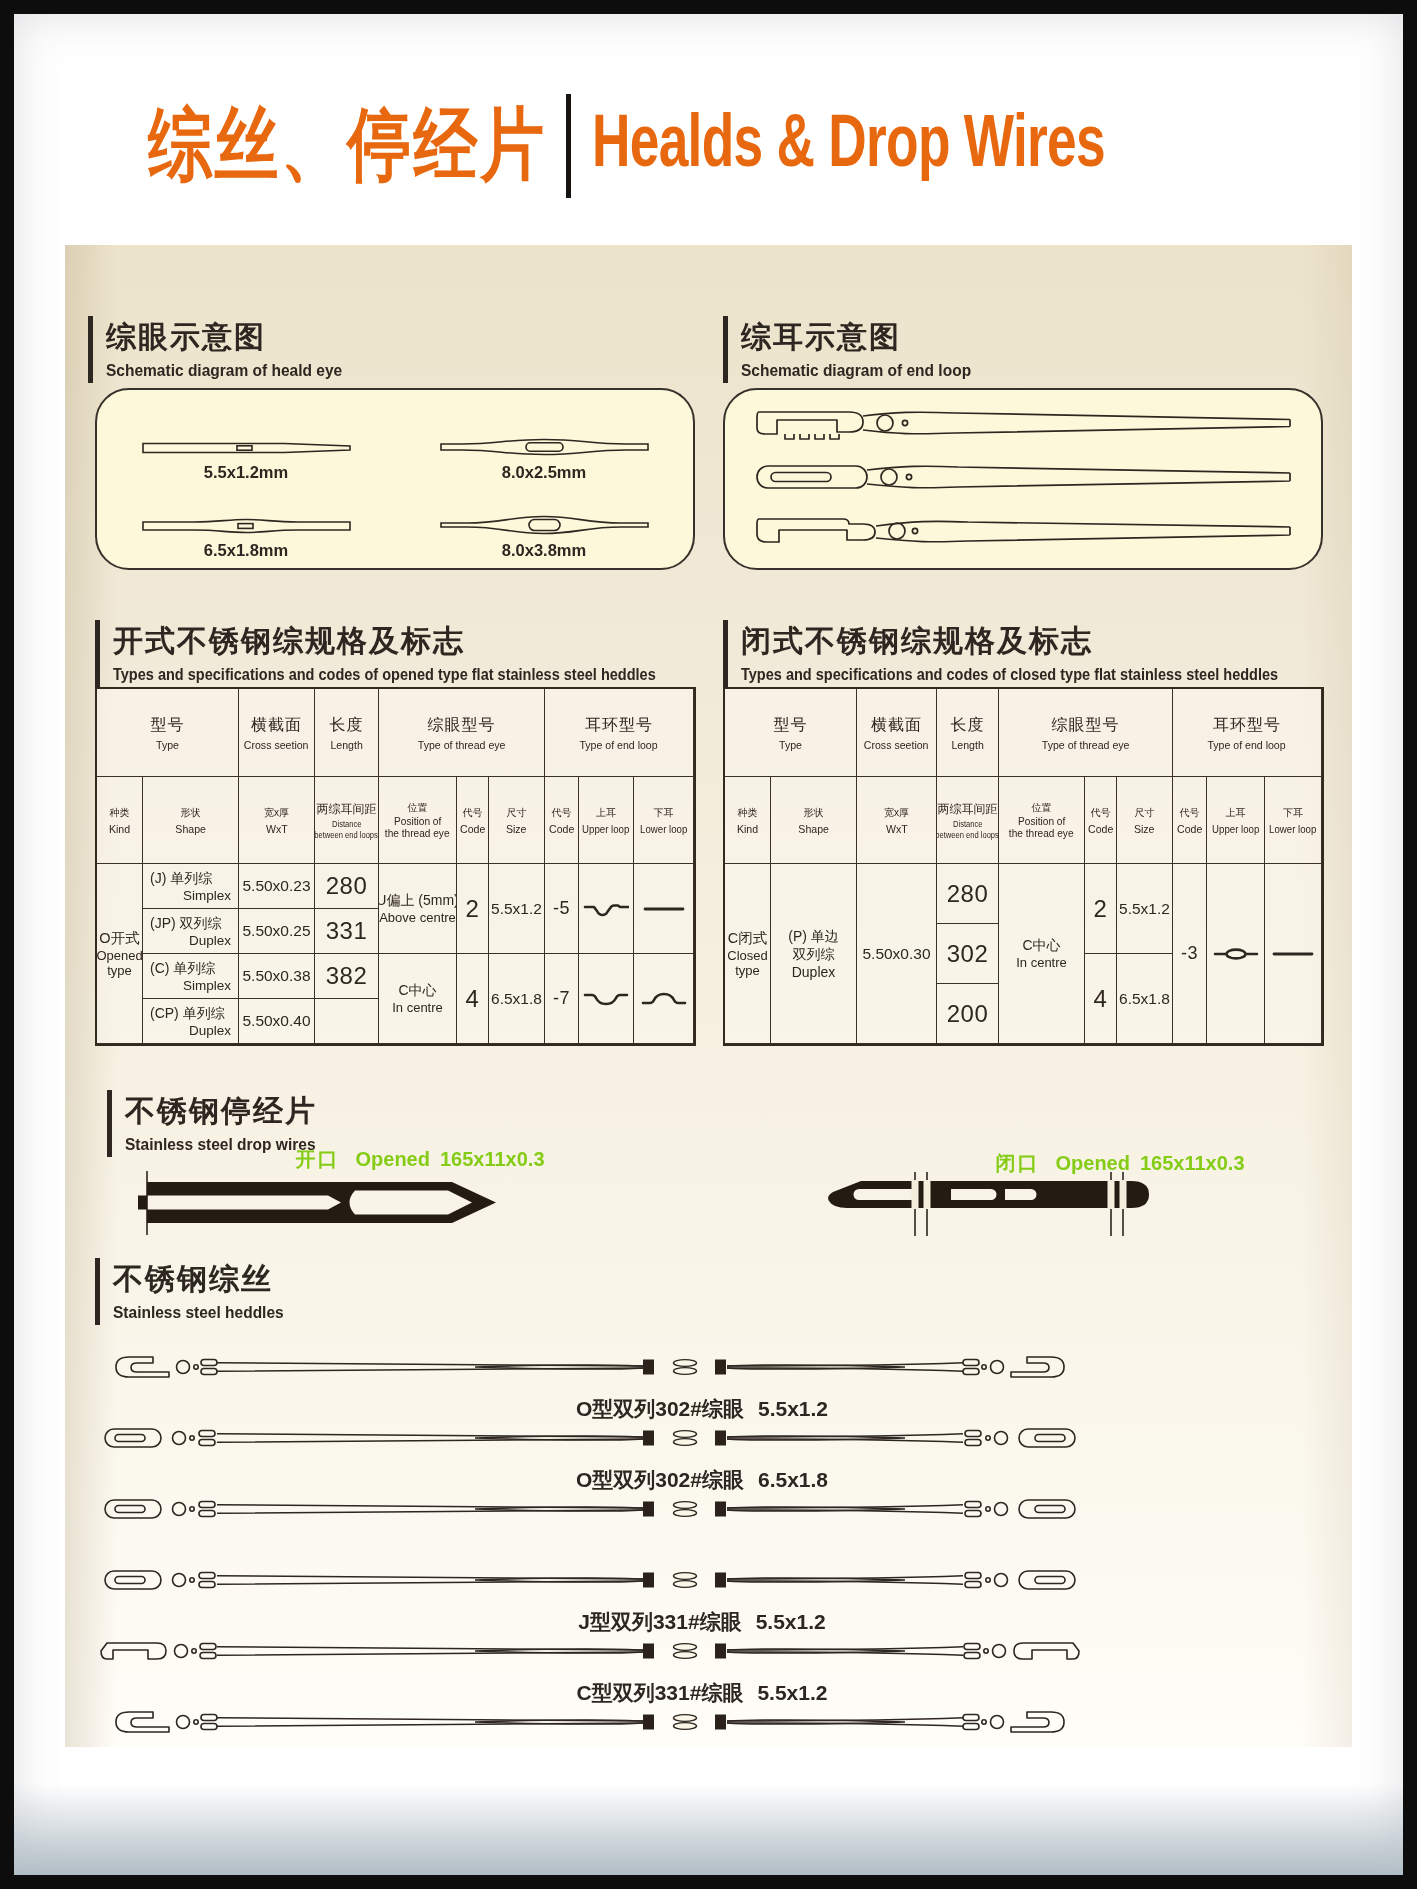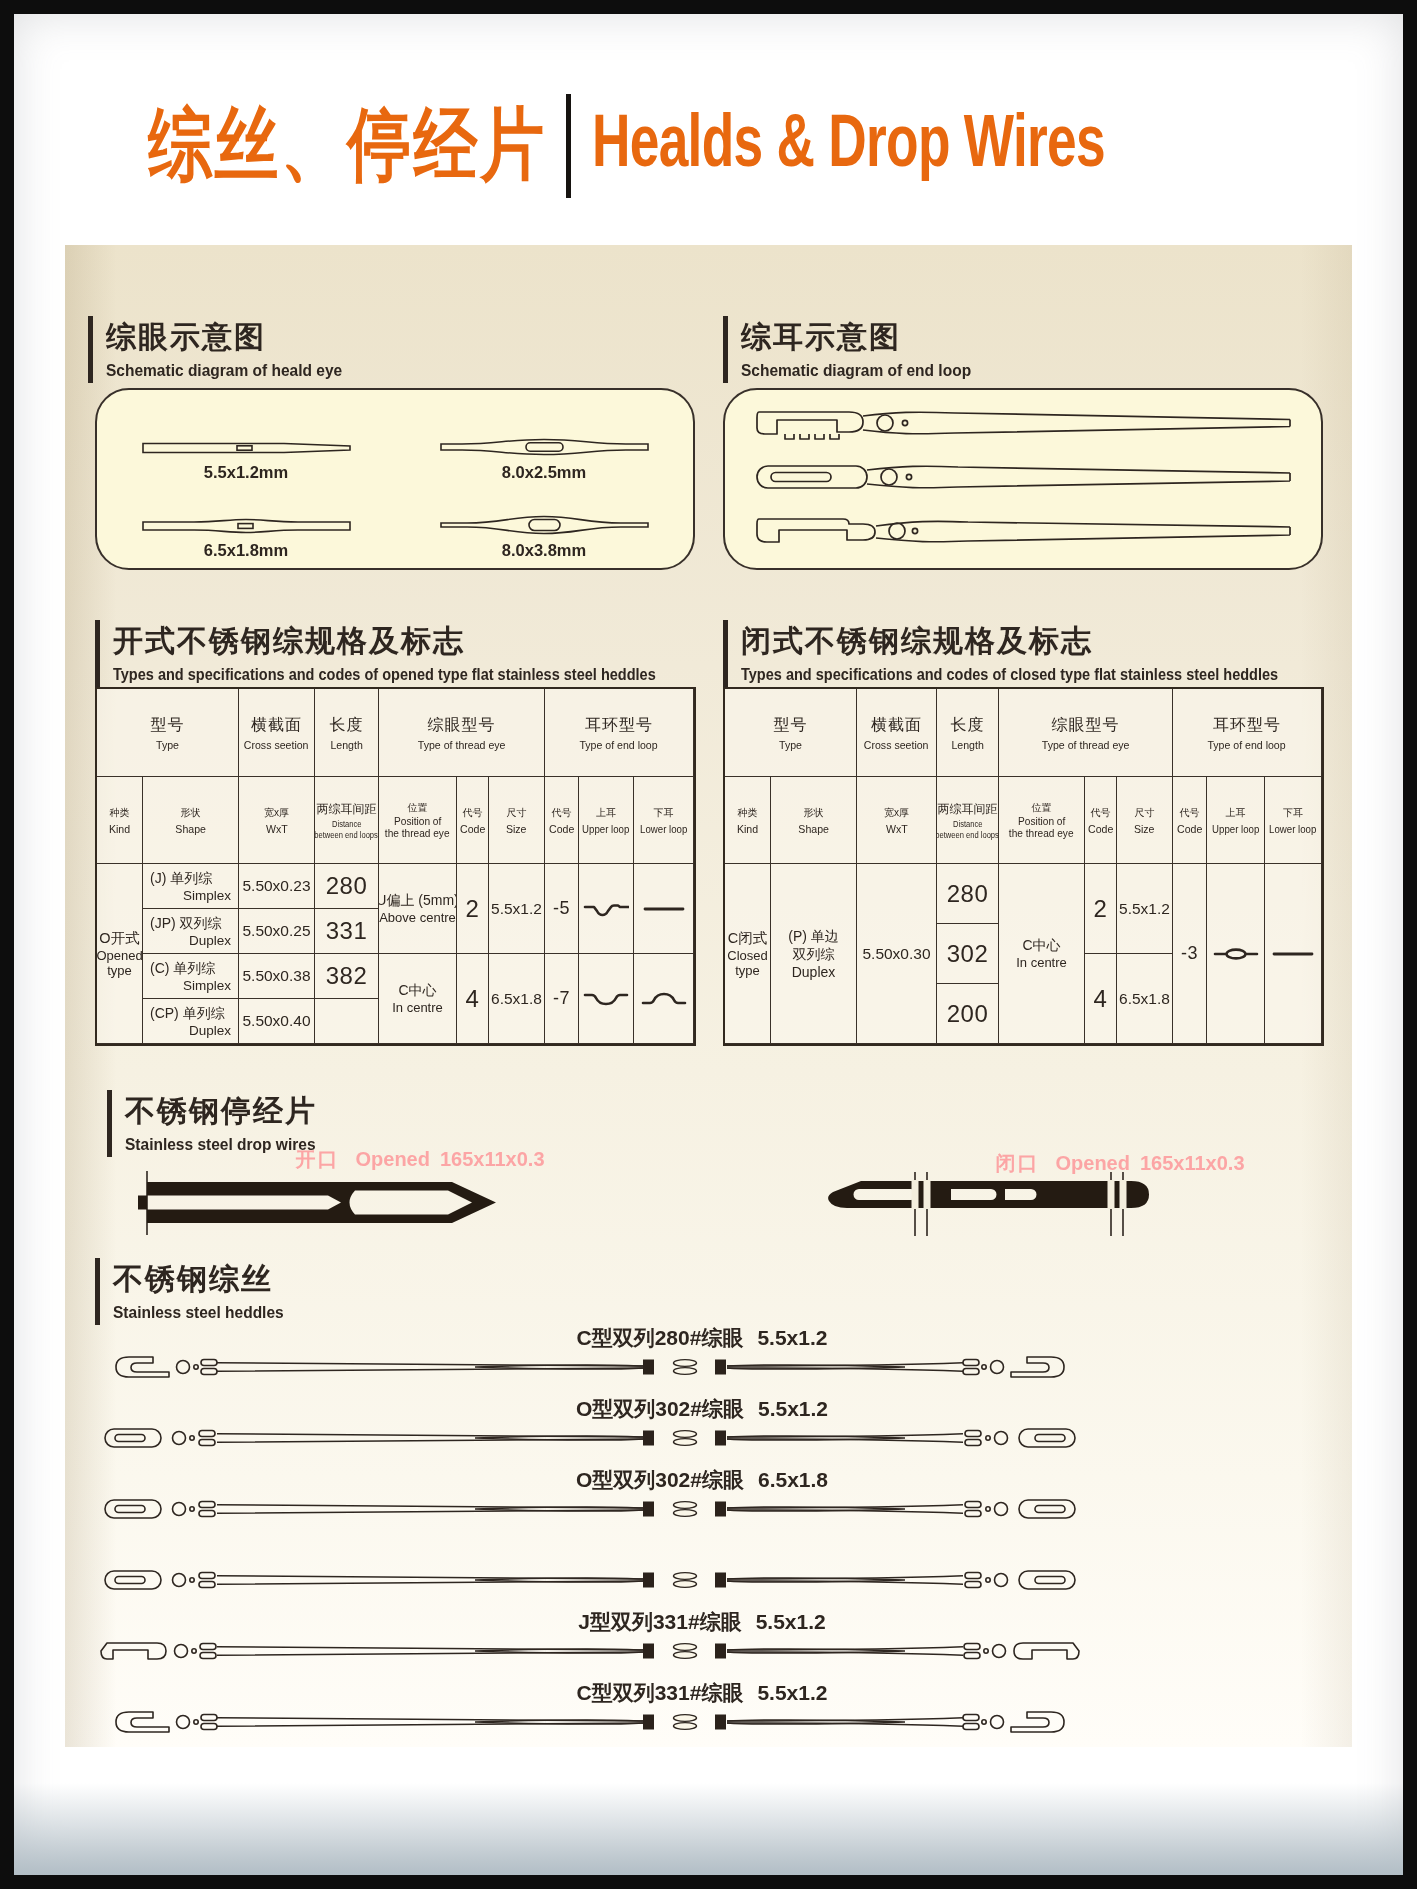--- a/index.html
+++ b/index.html
@@ -50,7 +50,7 @@
   .pos-zh{display:block;font-size:14px;white-space:nowrap;}
   .pos-en{display:block;font-size:13px;white-space:nowrap;}
   
-  .dw-label{position:absolute;color:#fca5a5;font-weight:bold;white-space:nowrap;font-size:20px;}
+  .dw-label{position:absolute;color:#84cc16;font-weight:bold;white-space:nowrap;font-size:20px;}
   .dw-label .z{letter-spacing:2px;}
   .dw-label .e{margin-left:16px;}
   .dw-label .s{margin-left:10px;}

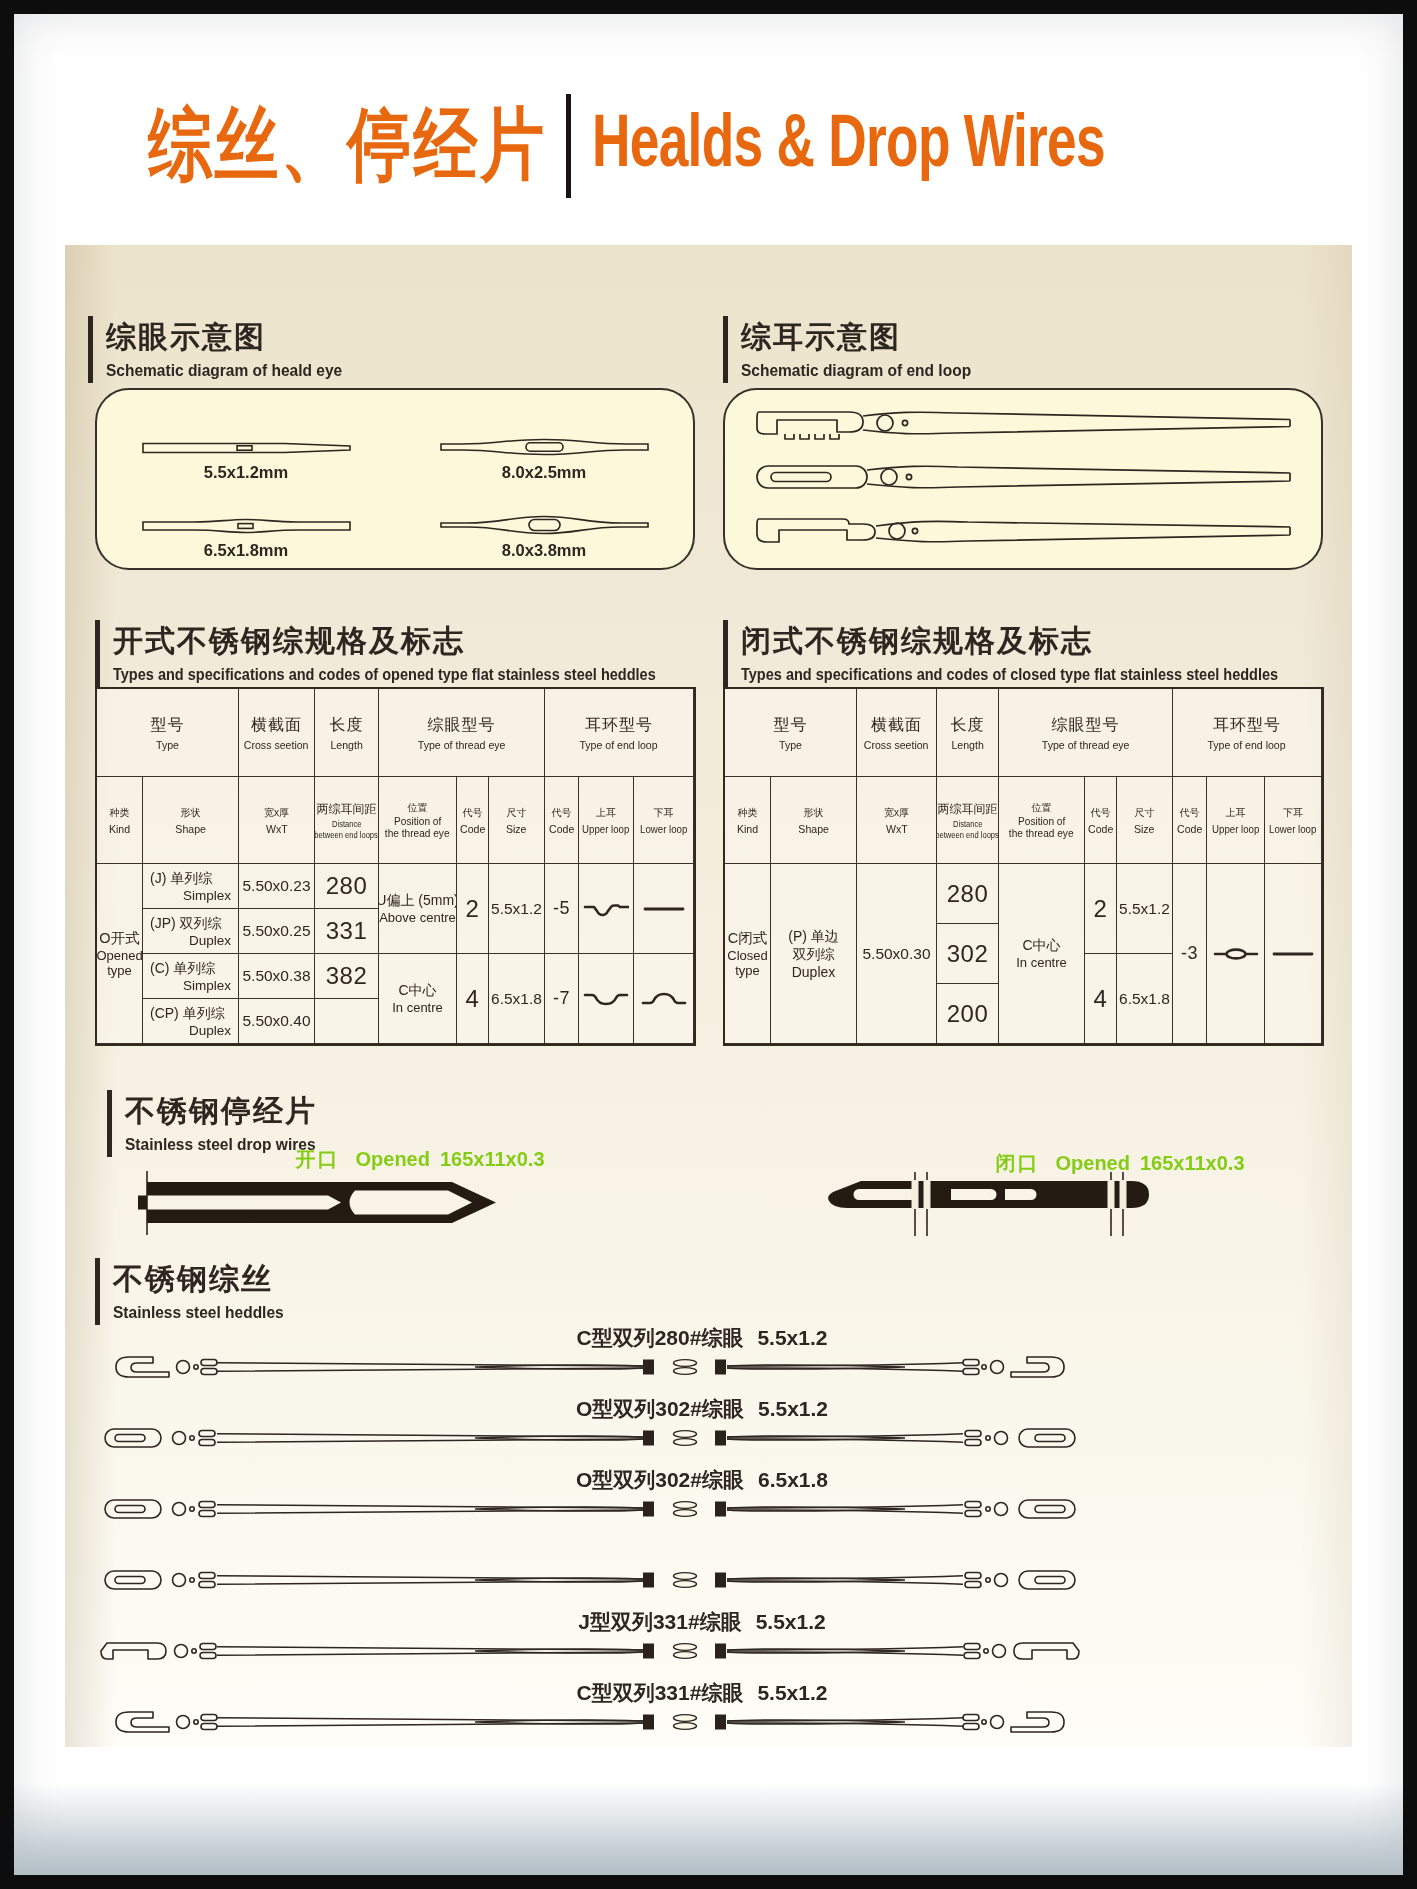--- a/index.html
+++ b/index.html
@@ -550,8 +550,6 @@
 
   <div class="hed-rows">
     <div class="hed-row">
-      <div class="hed-label">
-        <span>C型双列280#综眼</span><span class="sz">5.5x1.2</span></div>
       <svg class="hed-svg" width="990" height="38" viewBox="0 0 990 36">
         <use href="#sym-hed-body"></use>
           <use href="#sym-end-c" width="130" height="36"></use>

